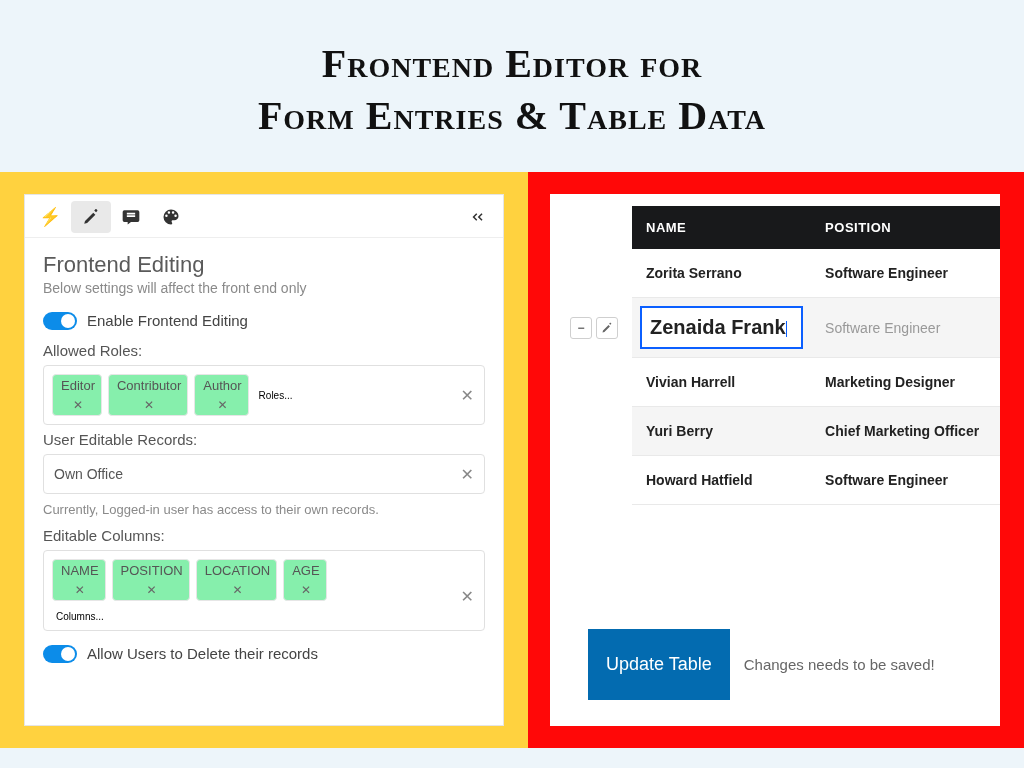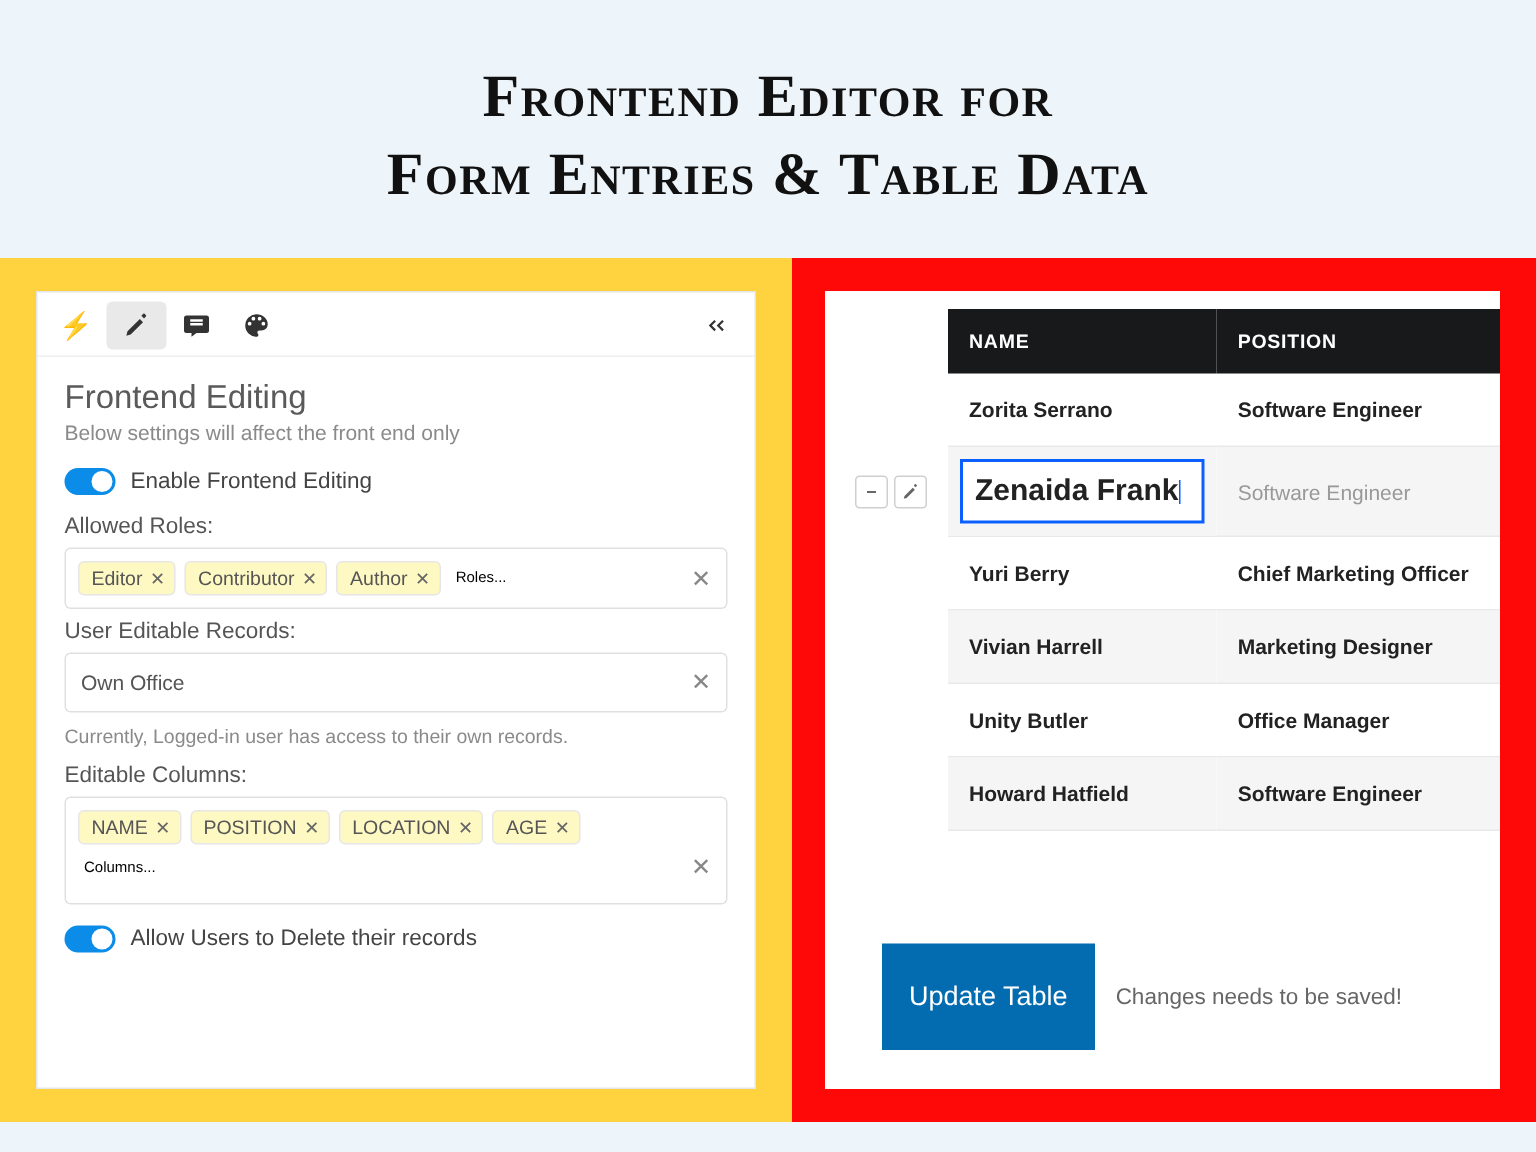--- a/index.html
+++ b/index.html
@@ -25,7 +25,7 @@
 .field-label { font-size: 15px; color: #555; margin: 6px 0 6px 0; }
 .tagbox { border: 1px solid #e0e0e0; border-radius: 4px; padding: 8px 8px; display: flex; flex-wrap: wrap; align-items: center; gap: 6px; position: relative; min-height: 40px; }
 .tagbox.large { min-height: 72px; align-content: flex-start; }
-.tag { background: #fef9c3; border: 1px solid #e6e6e6; border-radius: 4px; padding: 3px 6px 3px 8px; font-size: 13px; color: #555; display: inline-flex; align-items: center; gap: 5px; }
+.tag { background: #86efac; border: 1px solid #e6e6e6; border-radius: 4px; padding: 3px 6px 3px 8px; font-size: 13px; color: #555; display: inline-flex; align-items: center; gap: 5px; flex-direction: column; }
 .tag .x { font-size: 12px; color: #666; }
 .tagbox-placeholder { color: #000000; font-size: 10px; padding-left: 4px; }
 .tagbox .clear-x { position: absolute; right: 10px; top: 50%; transform: translateY(-50%); color: #888; font-size: 16px; }

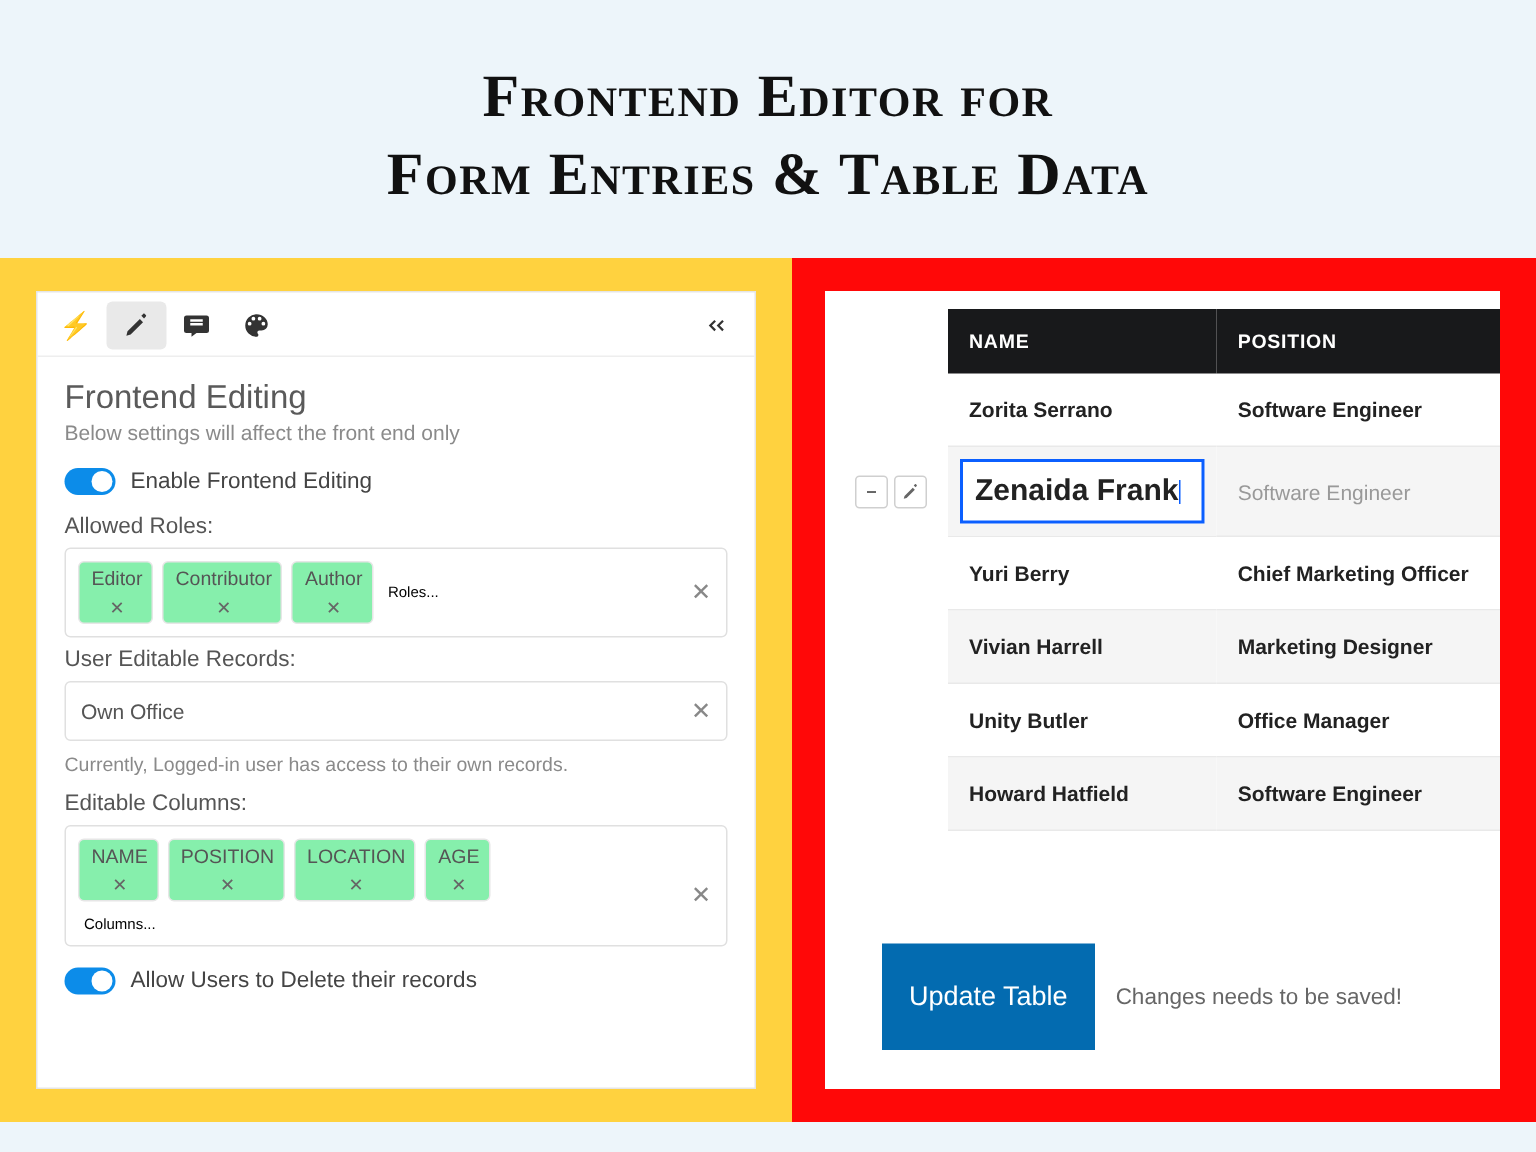--- a/index.html
+++ b/index.html
@@ -194,13 +194,13 @@
             </tr>
             <tr>
               <td class="action-col" style="background:#fff;border:none;"></td>
+              <td>Vivian Harrell</td>
+              <td>Marketing Designer</td>
+            </tr>
+            <tr>
+              <td class="action-col" style="background:#fff;border:none;"></td>
               <td>Yuri Berry</td>
               <td style="white-space:nowrap;overflow:hidden;">Chief Marketing Officer</td>
-            </tr>
-            <tr>
-              <td class="action-col" style="background:#fff;border:none;"></td>
-              <td>Vivian Harrell</td>
-              <td>Marketing Designer</td>
             </tr>
             <tr>
               <td class="action-col" style="background:#fff;border:none;"></td>

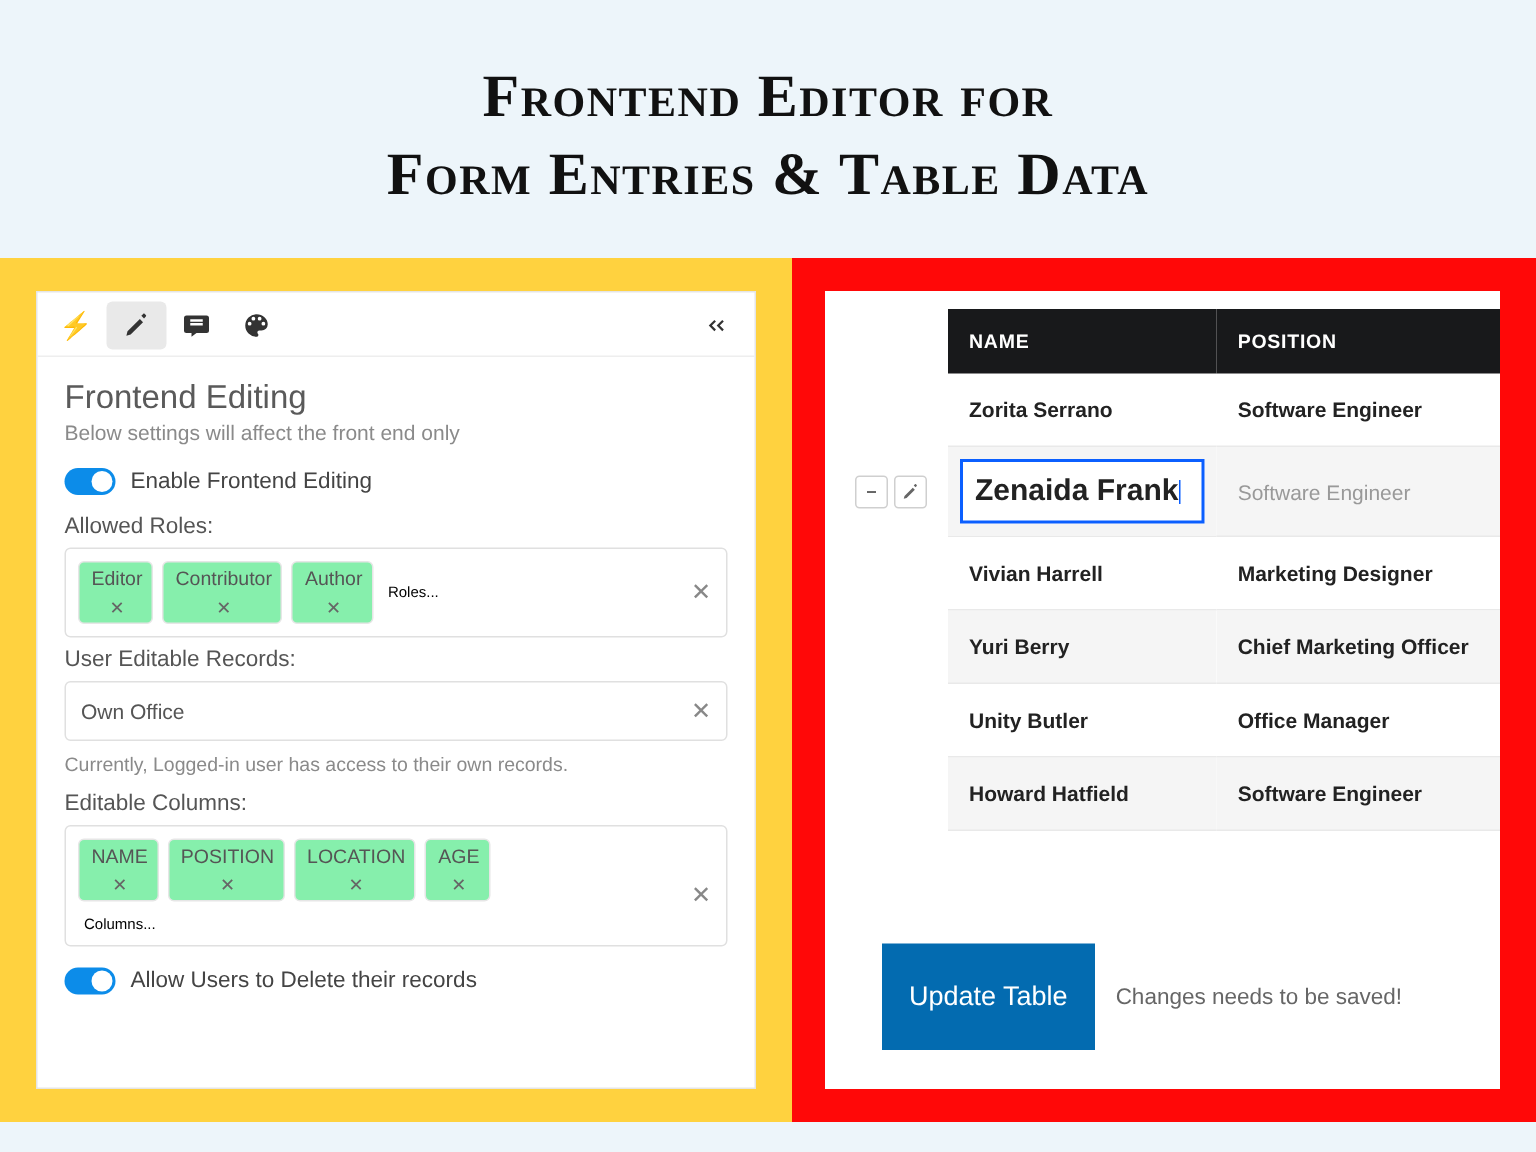--- a/index.html
+++ b/index.html
@@ -204,11 +204,6 @@
             </tr>
             <tr>
               <td class="action-col" style="background:#fff;border:none;"></td>
-              <td>Unity Butler</td>
-              <td>Office Manager</td>
-            </tr>
-            <tr>
-              <td class="action-col" style="background:#fff;border:none;"></td>
               <td>Howard Hatfield</td>
               <td>Software Engineer</td>
             </tr>

